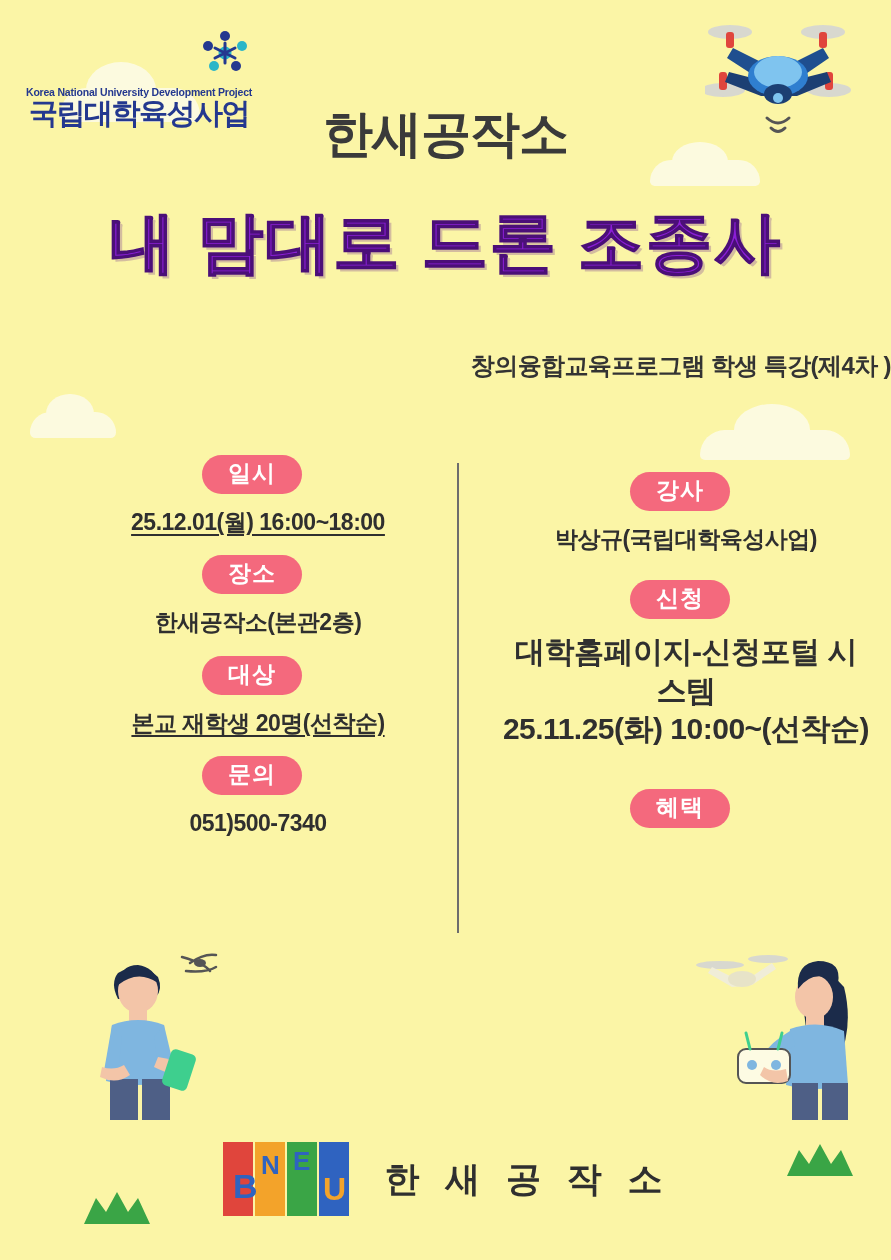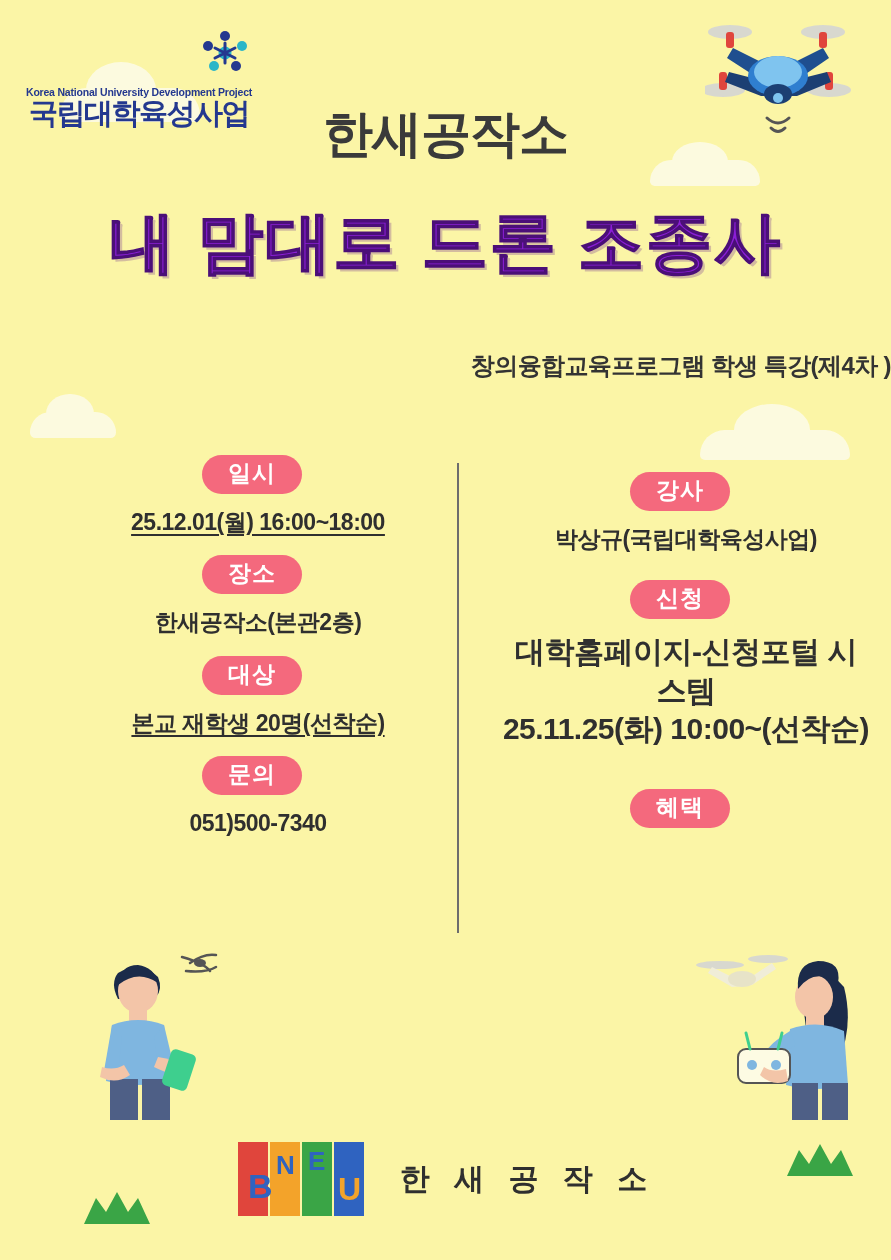--- a/index.html
+++ b/index.html
@@ -145,7 +145,7 @@
     gap: 34px;
   }
   .footer-text {
-    font-size: 30px;
+    font-size: 35px;
     font-weight: 800;
     color: #2f2f2f;
     letter-spacing: 8px;

